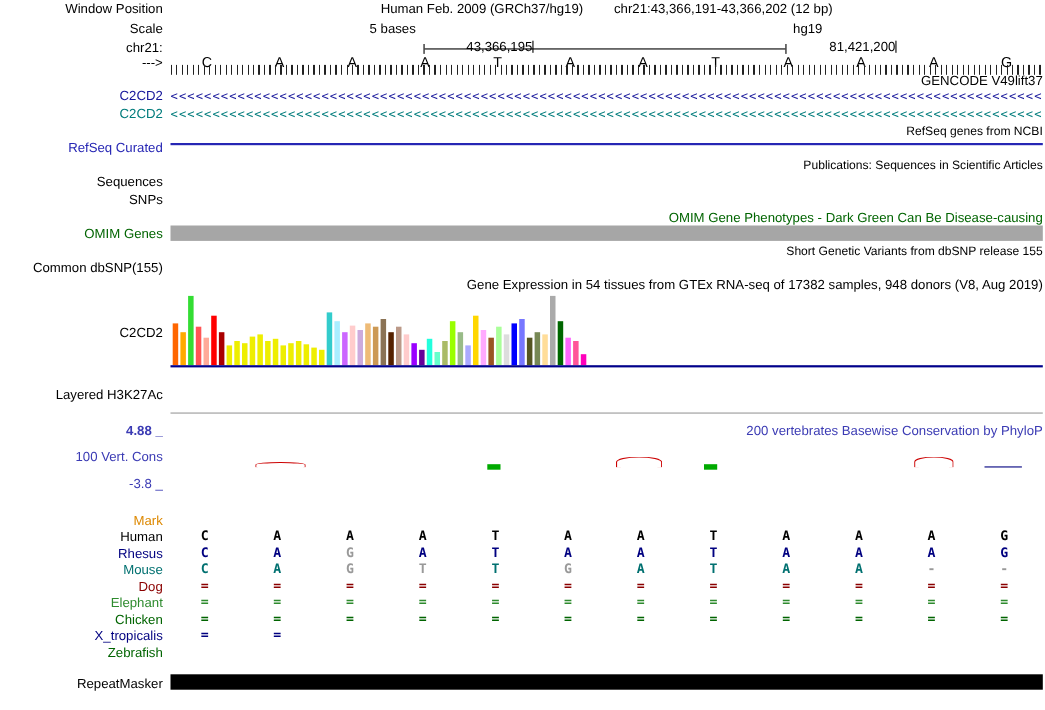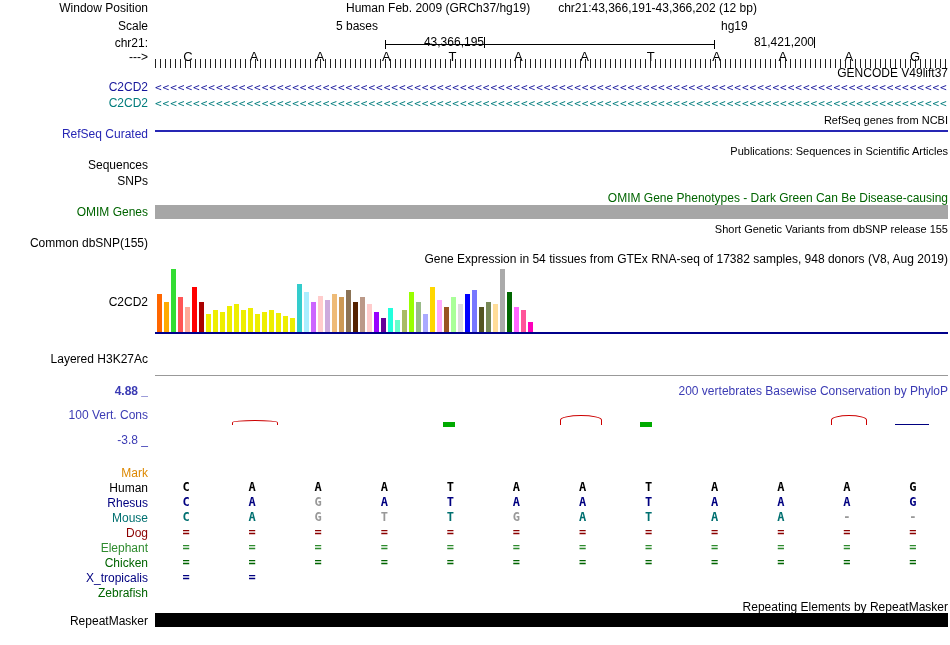--- a/index.html
+++ b/index.html
@@ -340,7 +340,6 @@
       </div>
     </div>
 
-  <div class="content center" style="top:600px">Repeating Elements by RepeatMasker</div>
   <div class="hline" style="top: 613px; height: 14px; background: rgb(0, 0, 0);"></div>
 
 </div>

